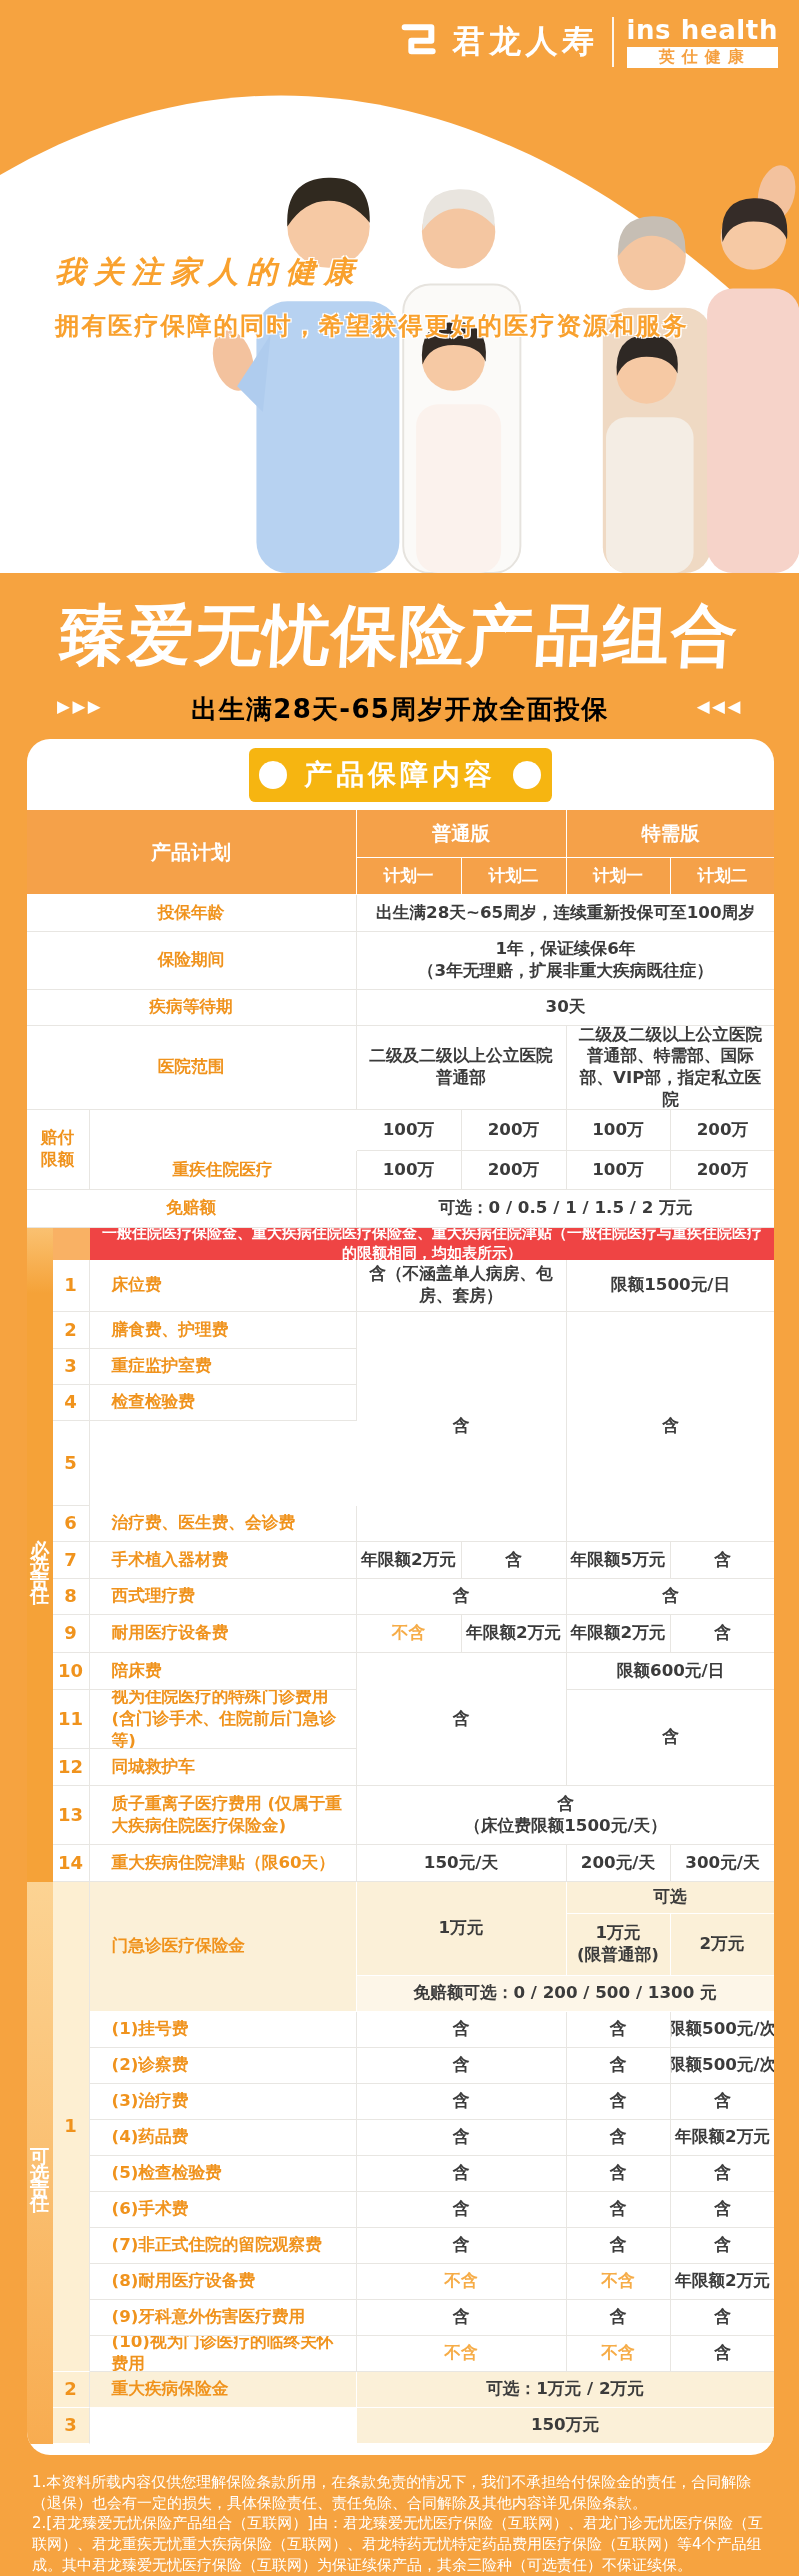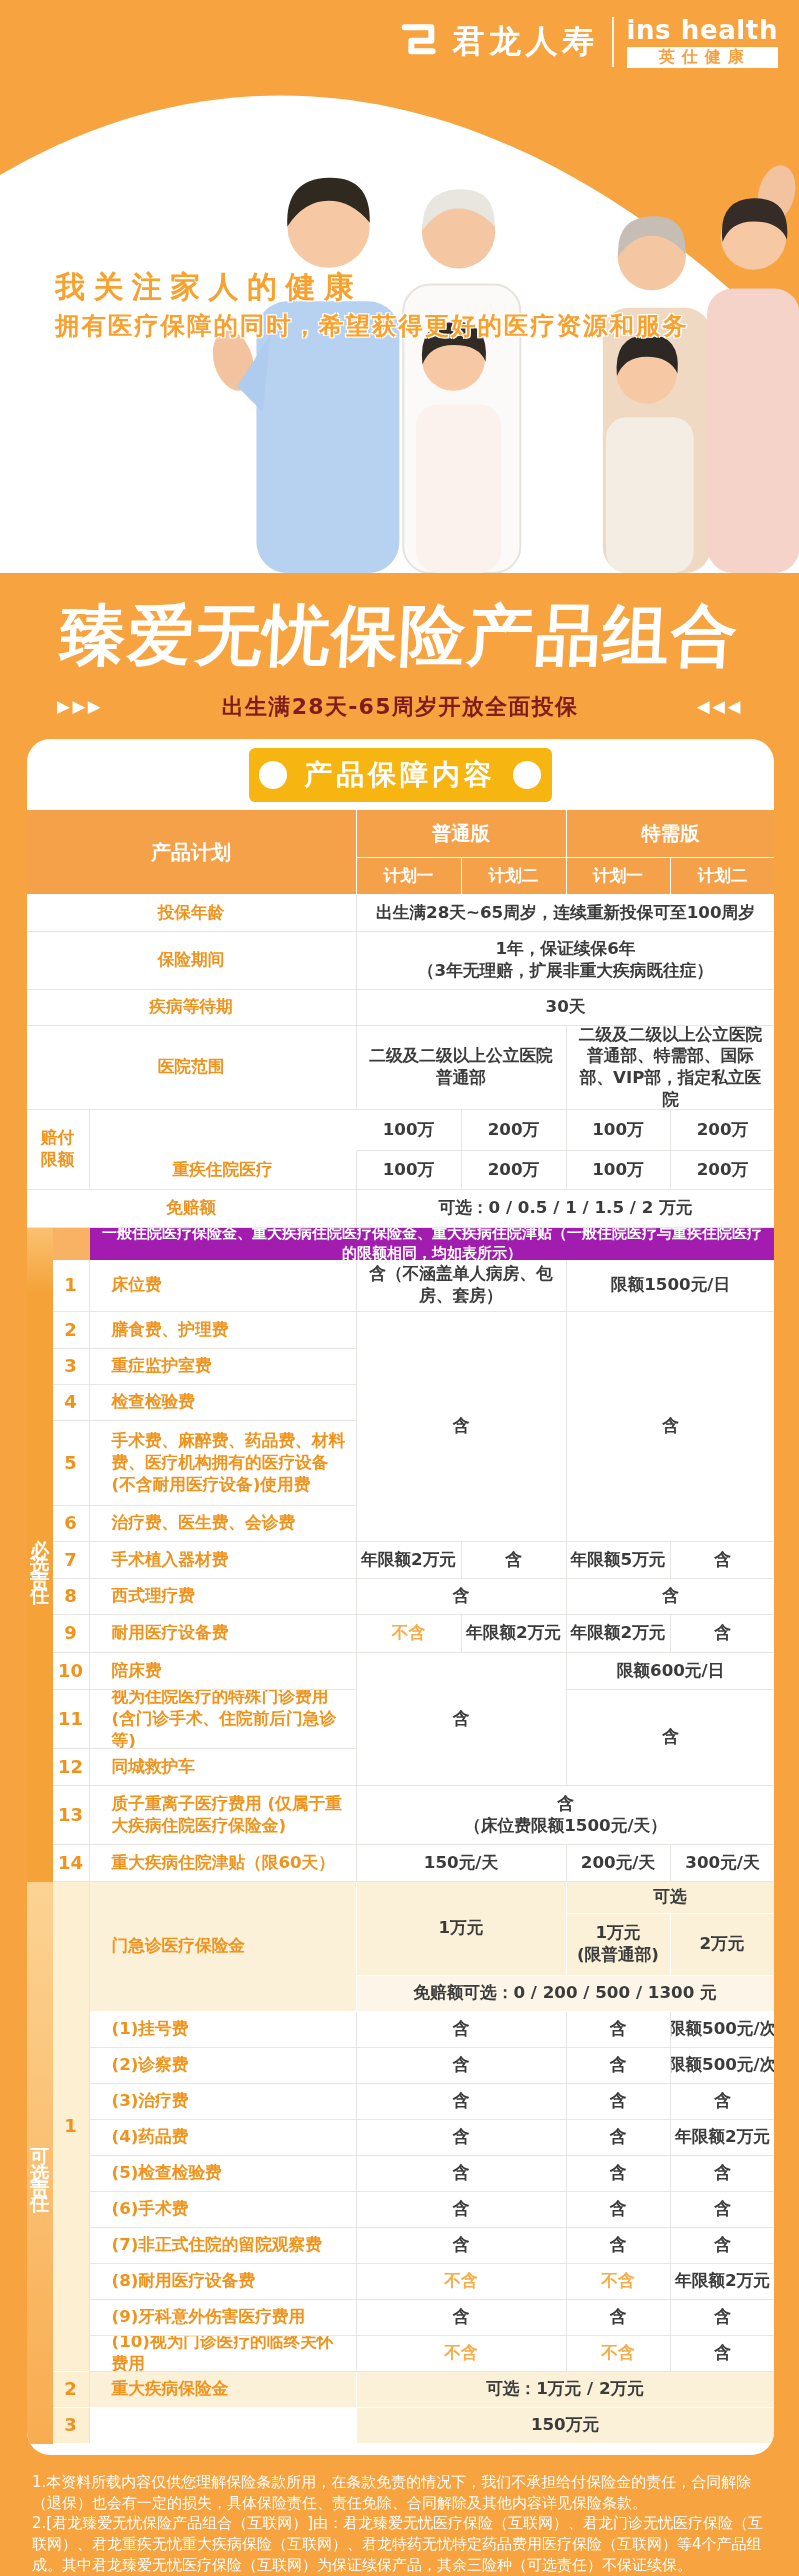--- a/index.html
+++ b/index.html
@@ -19,8 +19,8 @@
   .partner-en{color:#fff;font-size:26px;font-weight:bold;letter-spacing:0.6px;line-height:1;}
   .partner-cn{background:#fff;color:#F5A040;font-size:16px;font-weight:bold;
               letter-spacing:7px;padding:2.6px 2.6px 2.6px 7.7px;margin-top:3.9px;text-align:center;line-height:1;}
-  .hero-t1{position:absolute;left:55px;top:267px;color:#F9A12E;font-size:30px;font-weight:900;
-           letter-spacing:8.4px;text-shadow:1.3px 1.3px 0 #fff,-1.3px 1.3px 0 #fff,1.3px -1.3px 0 #fff,-1.3px -1.3px 0 #fff;}
+  .hero-t1{position:absolute;left:55px;top:252px;color:#F9A12E;font-size:30px;font-weight:900;
+           letter-spacing:8.4px;text-shadow:1.3px 1.3px 0 #fff,-1.3px 1.3px 0 #fff,1.3px -1.3px 0 #fff,-1.3px -1.3px 0 #fff;font-style:italic;}
   .hero-t2{position:absolute;left:55px;top:309px;color:#F9A12E;font-size:24.5px;font-weight:900;
            letter-spacing:1.9px;text-shadow:1.3px 1.3px 0 #fff,-1.3px 1.3px 0 #fff,1.3px -1.3px 0 #fff,-1.3px -1.3px 0 #fff;}
 

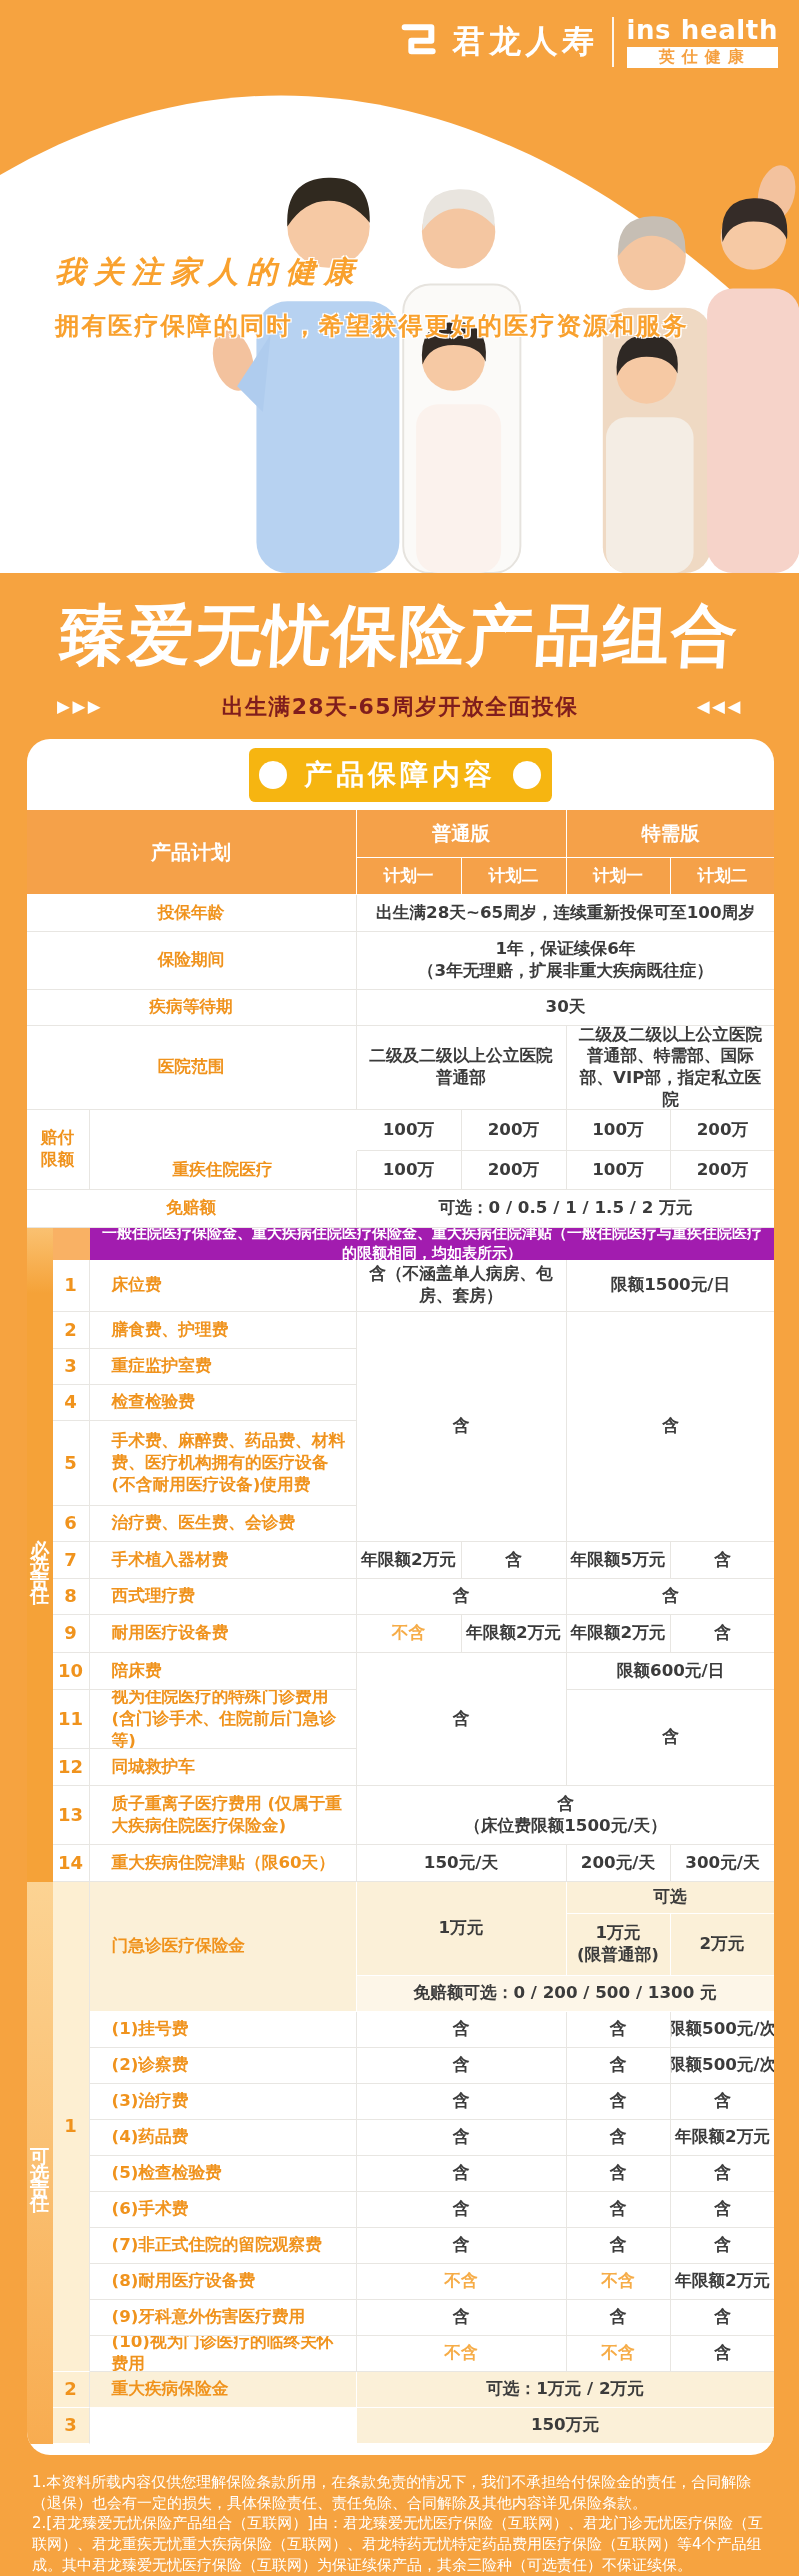--- a/index.html
+++ b/index.html
@@ -29,7 +29,7 @@
   .big-title{margin:0;padding-top:28px;text-align:center;color:#fff;font-size:66px;line-height:1.05;
              font-weight:900;letter-spacing:1.9px;transform:skewX(-3deg);}
   .sub-row{position:relative;margin-top:22px;height:31px;}
-  .sub-row .mid{text-align:center;color:#7f1d1d;font-size:22px;font-weight:bold;letter-spacing:1.3px;}
+  .sub-row .mid{text-align:center;color:#000000;font-size:26px;font-weight:bold;letter-spacing:1.3px;}
   .arrows{position:absolute;top:3.9px;color:#fff;font-size:16.7px;letter-spacing:2.6px;}
   .arrows.l{left:57px;} .arrows.r{right:57px;}
 

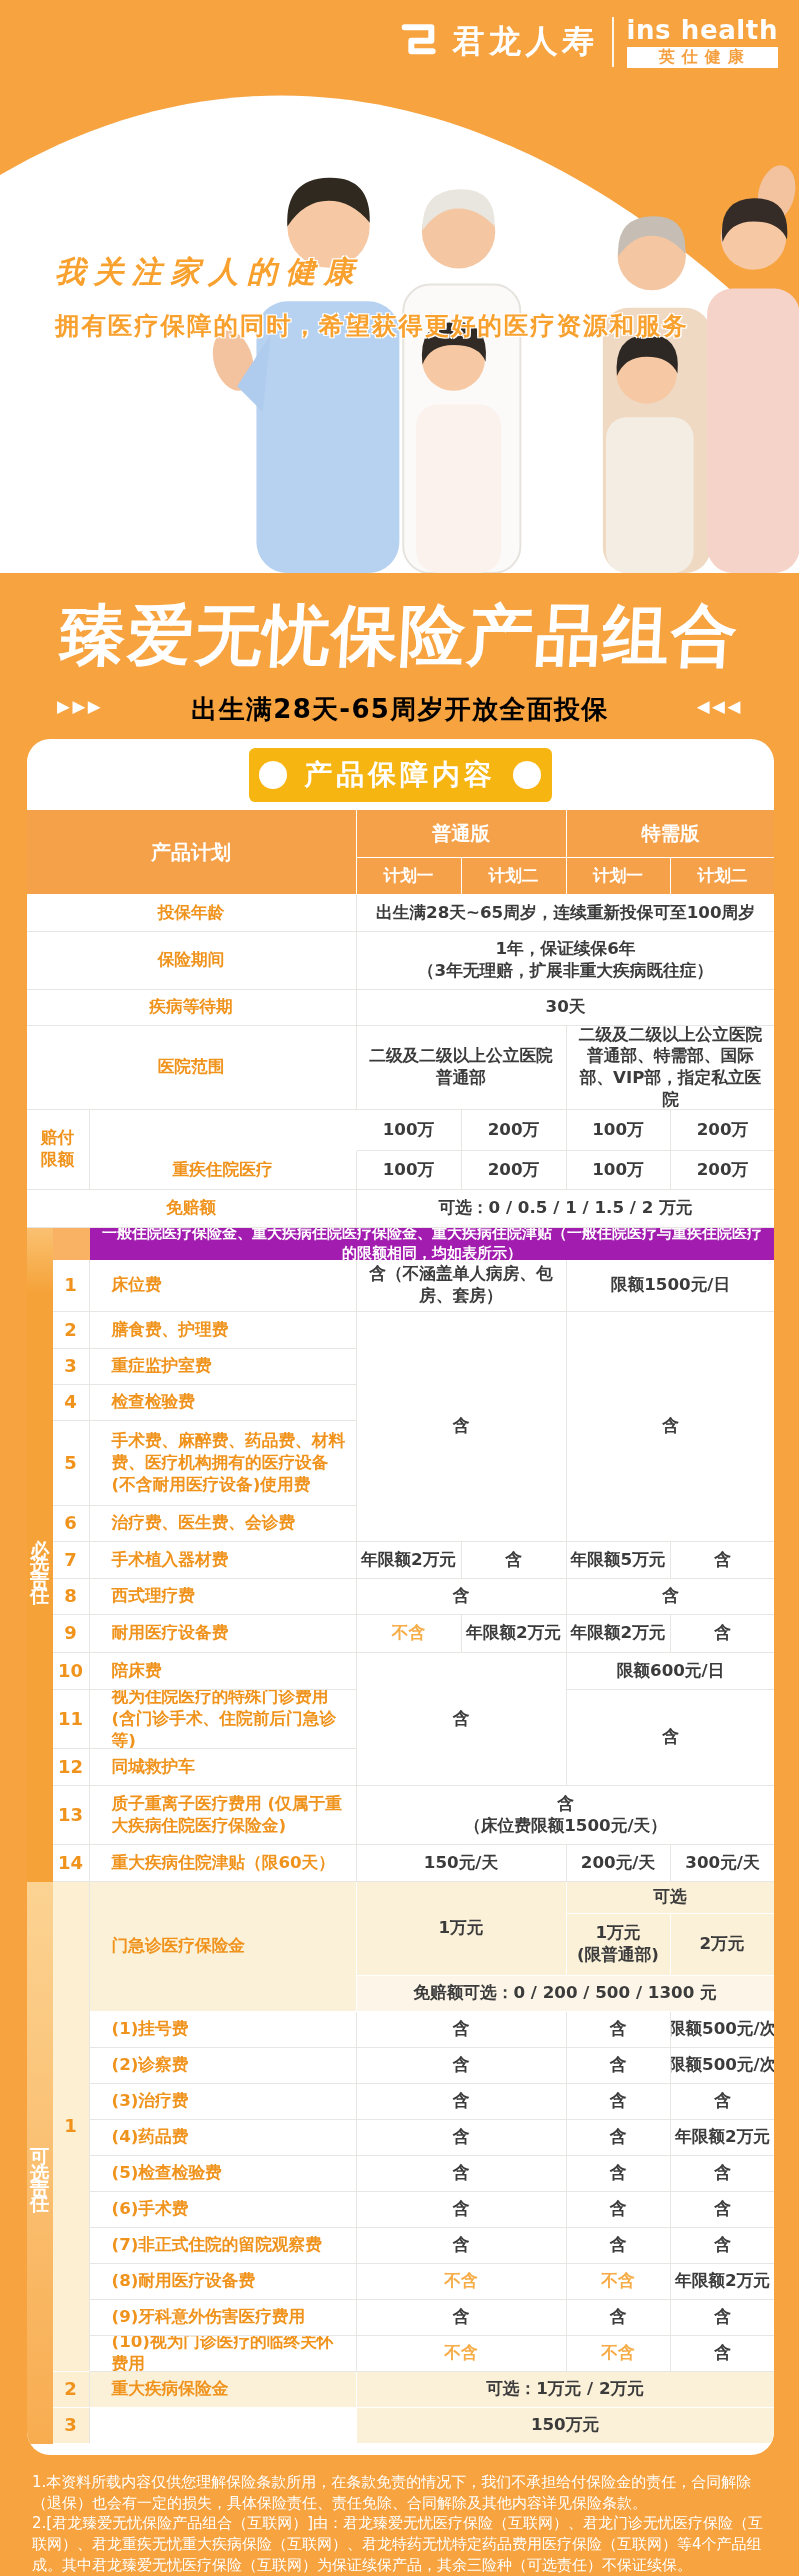--- a/index.html
+++ b/index.html
@@ -57,7 +57,7 @@
   .hdr-big{font-size:20px;} .hdr-mid{font-size:19.3px;} .hdr-sm{font-size:16.7px;}
   .num{color:#F0931D;font-size:18px;}
   .e{border-right:none;} .b{border-bottom:none;}
-  .banner-cell{background:#a21caf;color:#fff;font-size:15px;font-weight:bold;border:none;white-space:normal;padding:1.3px 9px;}
+  .banner-cell{background:#ef4444;color:#fff;font-size:15px;font-weight:bold;border:none;white-space:normal;padding:1.3px 9px;}
   .banner-numcell{background:#F9B164;border:none;}
   .strip{border:none;display:flex;align-items:center;justify-content:center;}
   .strip-m{background:linear-gradient(180deg,#FAC171,#F5A238 10%,#F5A238);}

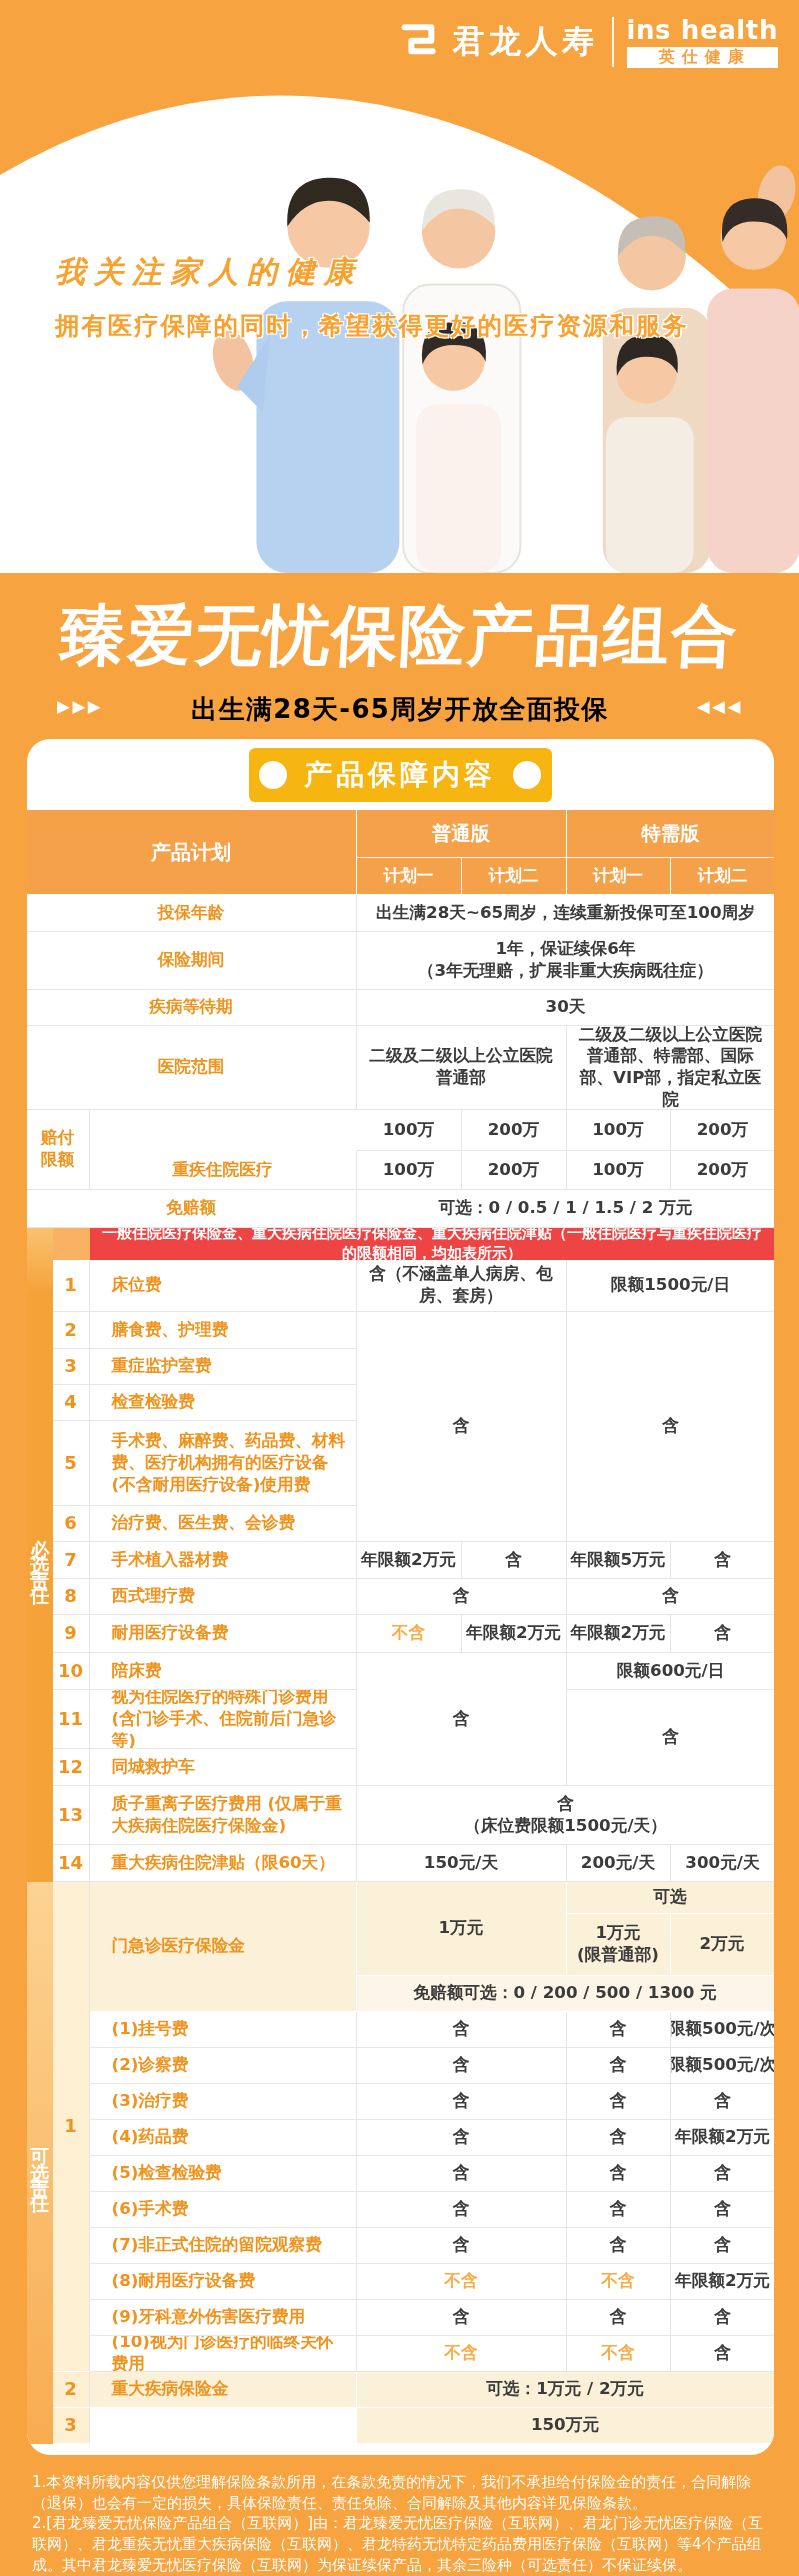--- a/index.html
+++ b/index.html
@@ -212,7 +212,6 @@
       <div class="c num" style="grid-area:14/2/15/3">4</div>
       <div class="c lab left" style="grid-area:14/3/15/4">检查检验费</div>
       <div class="c num" style="grid-area:15/2/16/3">5</div>
-      <div class="c lab left" style="grid-area:15/3/16/4">手术费、麻醉费、药品费、材料费、医疗机构拥有的医疗设备(不含耐用医疗设备)使用费</div>
       <div class="c num" style="grid-area:16/2/17/3">6</div>
       <div class="c lab left" style="grid-area:16/3/17/4">治疗费、医生费、会诊费</div>
       <div class="c val" style="grid-area:12/4/17/6">含</div>

